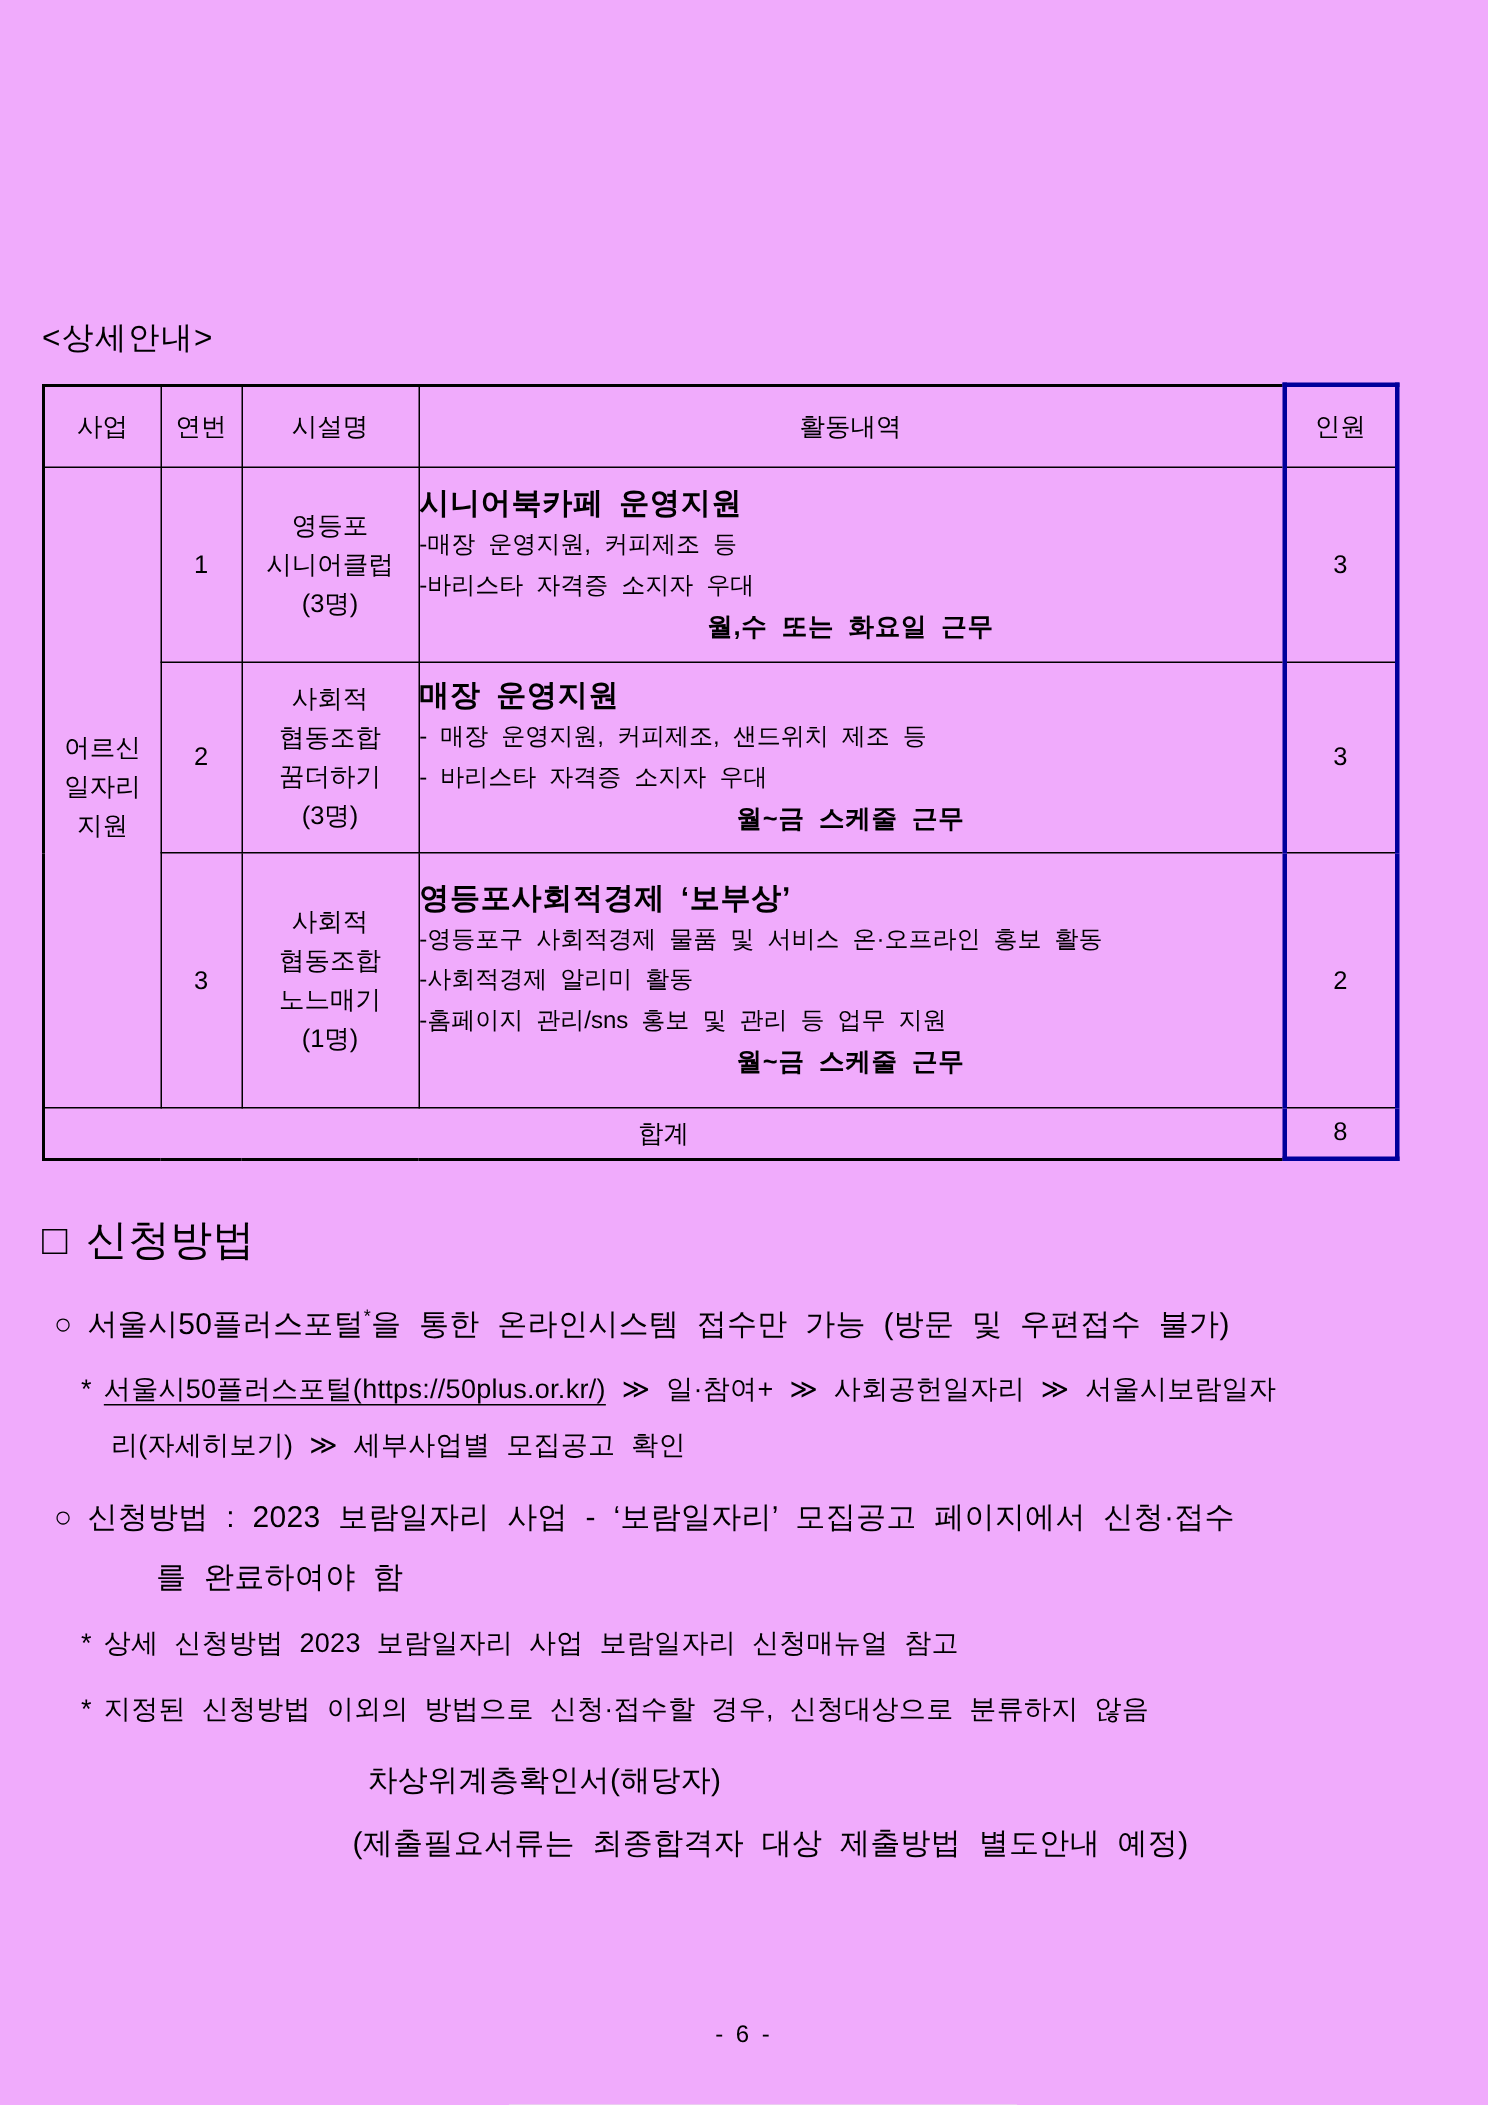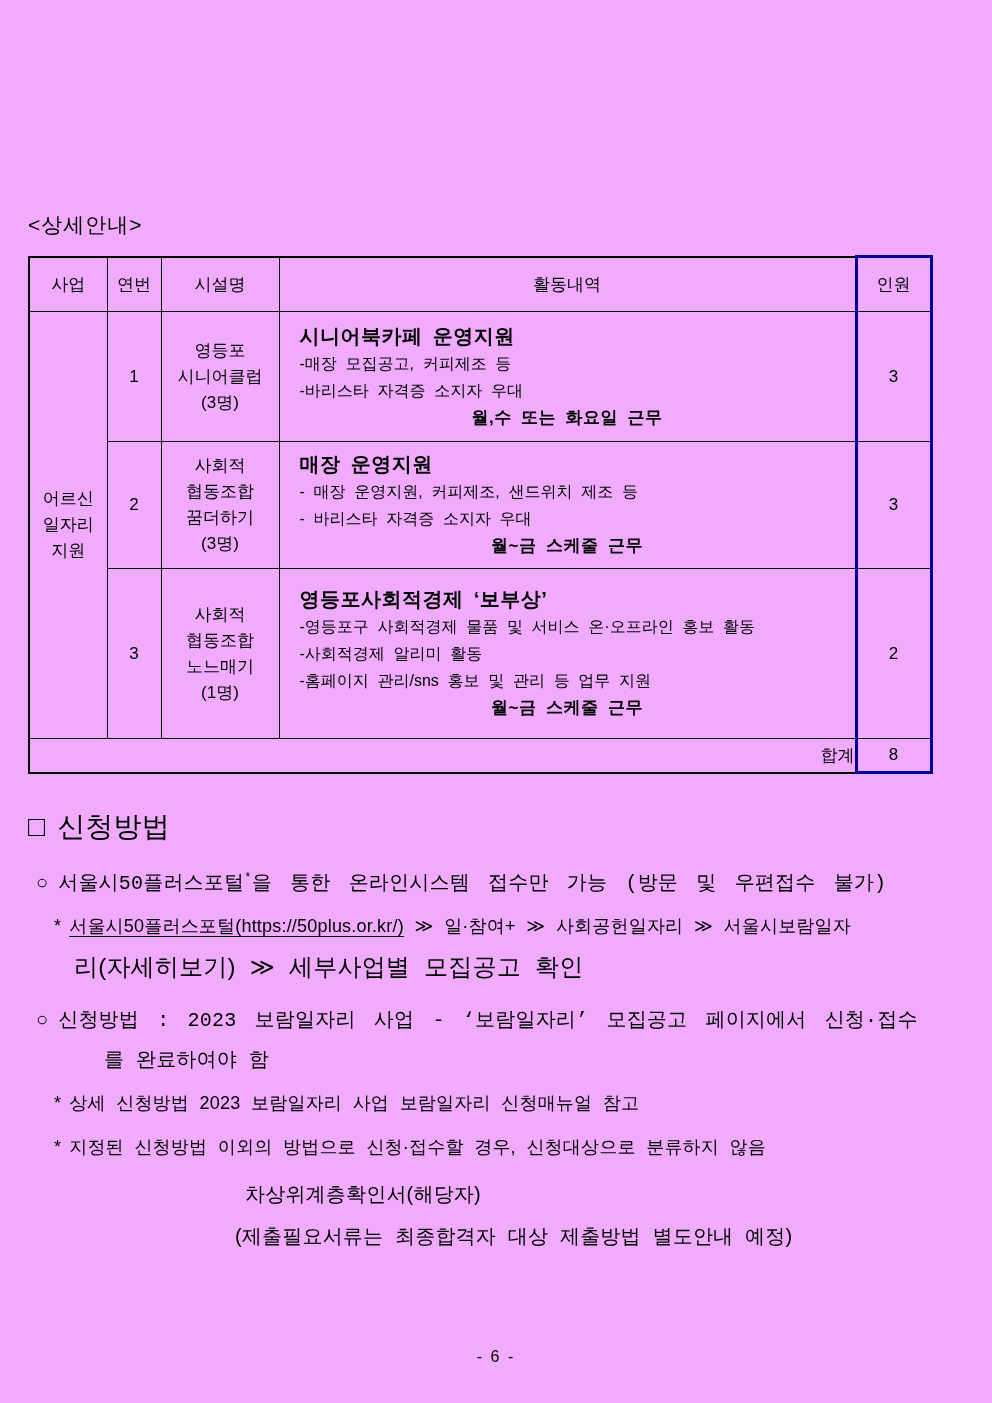--- a/index.html
+++ b/index.html
@@ -57,7 +57,7 @@
   tr.r3 > td { height: 170px; }
   tr.total > td { height: 34px; }
 
-  td.activity { padding: 8px 20px; word-spacing: 0.25em; margin-left: 40px; }
+  td.activity { padding: 8px 0; word-spacing: 0.25em; margin-left: 40px; }
   .act-title  { font-weight: bold; font-size: 20px; line-height: 28px; letter-spacing: 0.5px; }
   .act-line   { font-size: 16px; line-height: 27px; }
   .act-sched  { font-weight: bold; font-size: 17px; line-height: 28px; letter-spacing: 0.5px; text-align: center; }

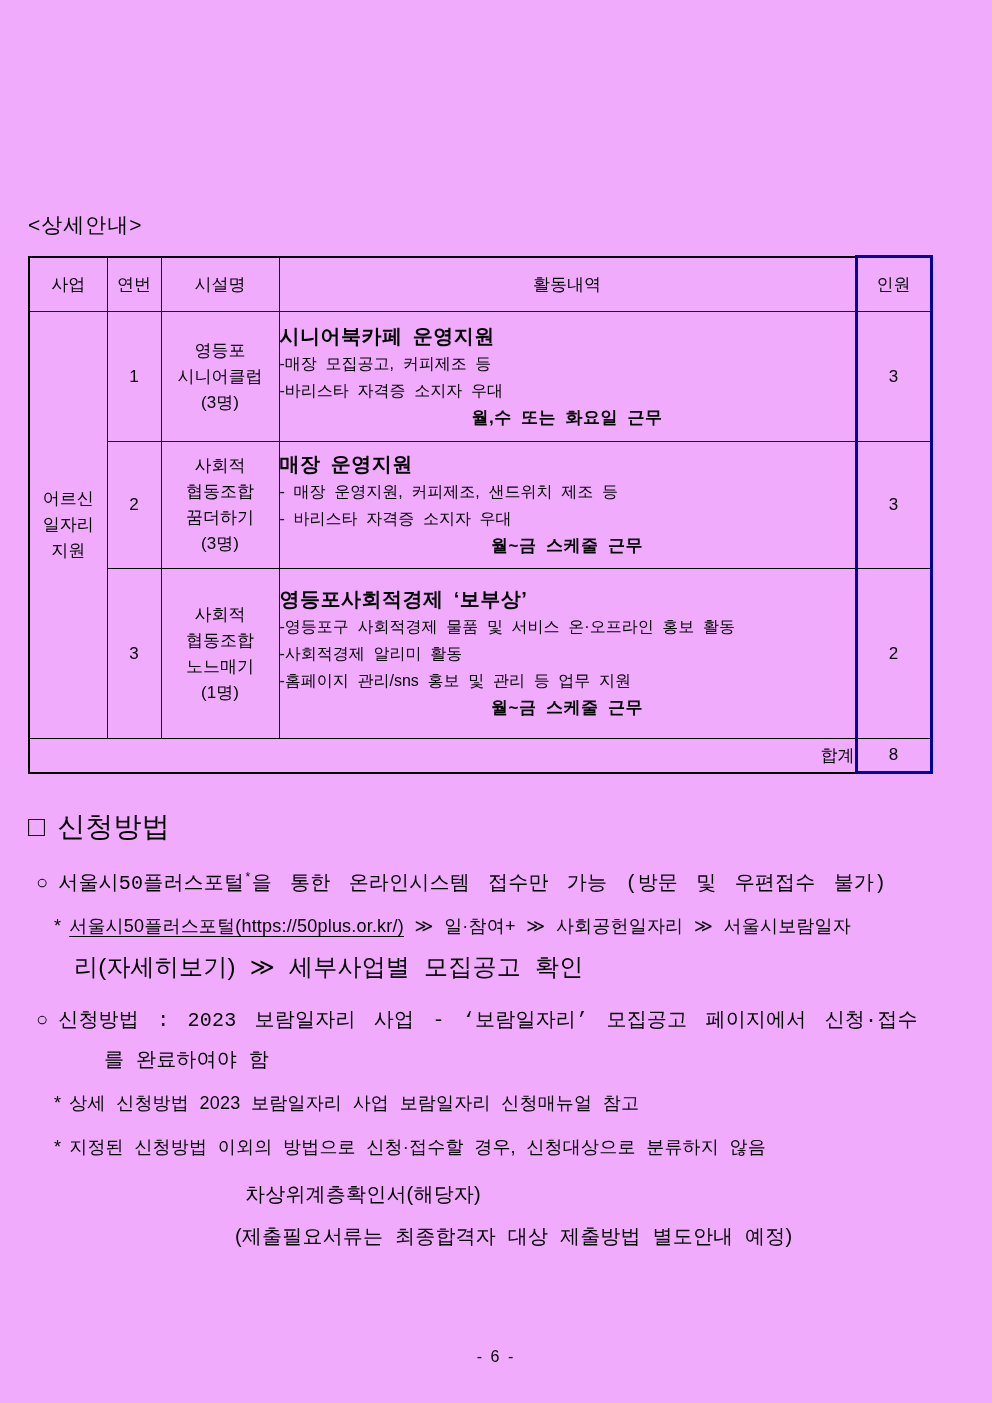--- a/index.html
+++ b/index.html
@@ -130,7 +130,7 @@
 (3명)</td>
         <td class="activity">
           <div class="act-title">시니어북카페 운영지원</div>
-          <div class="act-line">-매장 모집공고, 커피제조 등</div>
+          <div class="act-line">-매장 운영지원, 커피제조 등</div>
           <div class="act-line">-바리스타 자격증 소지자 우대</div>
           <div class="act-sched">월,수 또는 화요일 근무</div>
         </td>

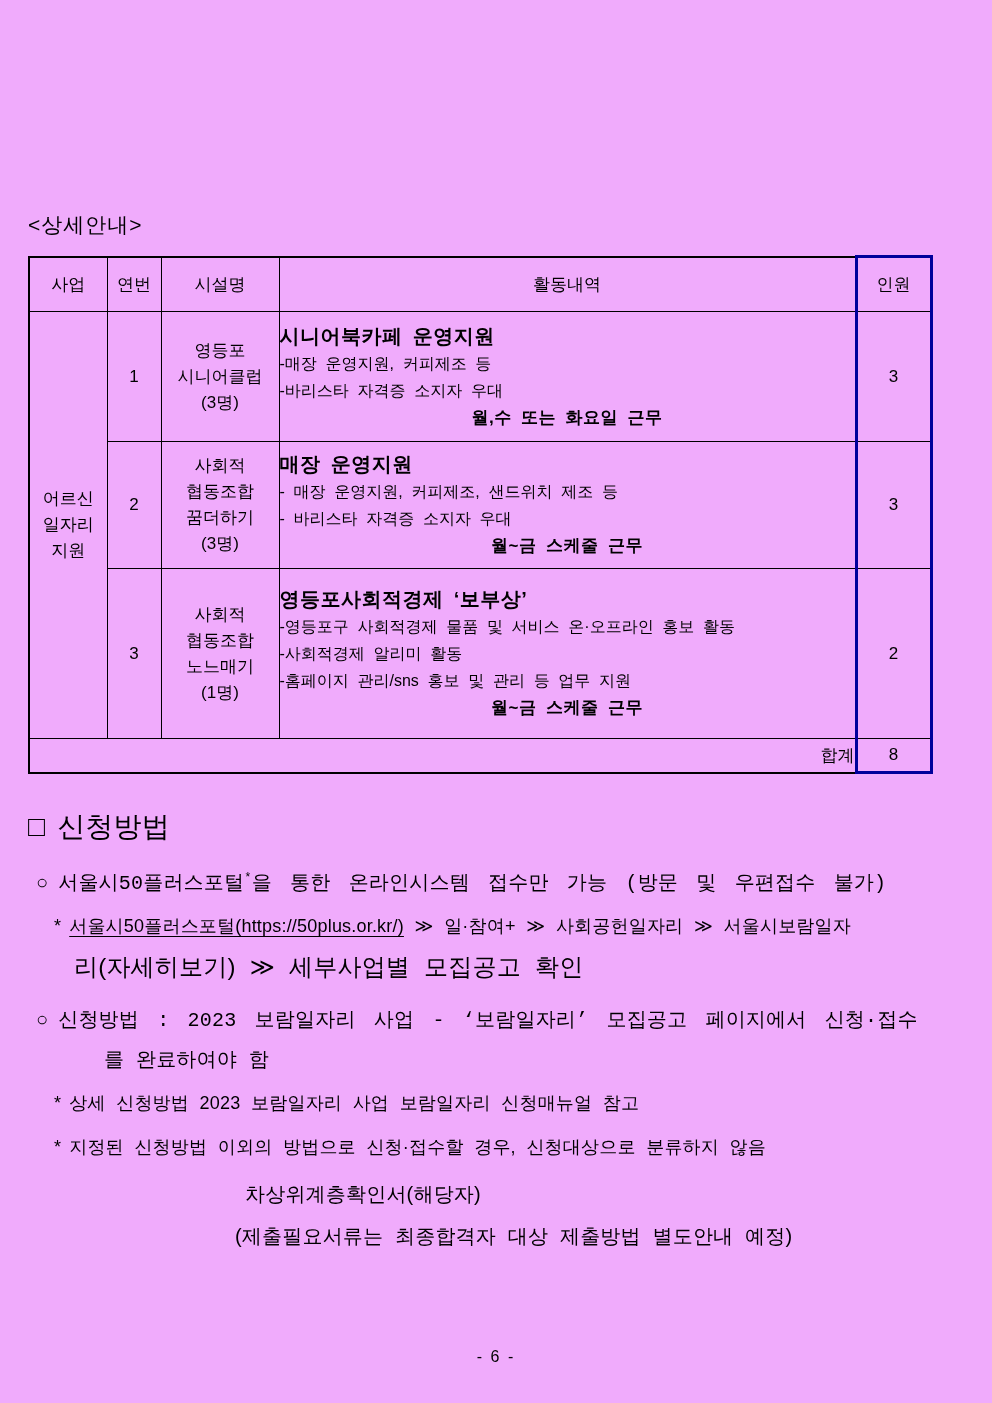--- a/index.html
+++ b/index.html
@@ -61,7 +61,7 @@
   .act-title  { font-weight: bold; font-size: 20px; line-height: 28px; letter-spacing: 0.5px; }
   .act-line   { font-size: 16px; line-height: 27px; }
   .act-sched  { font-weight: bold; font-size: 17px; line-height: 28px; letter-spacing: 0.5px; text-align: center; }
-  tr.total td.merge { text-align: right; }
+  tr.total td.merge { text-align: center; }
 
   
   .apply-heading {

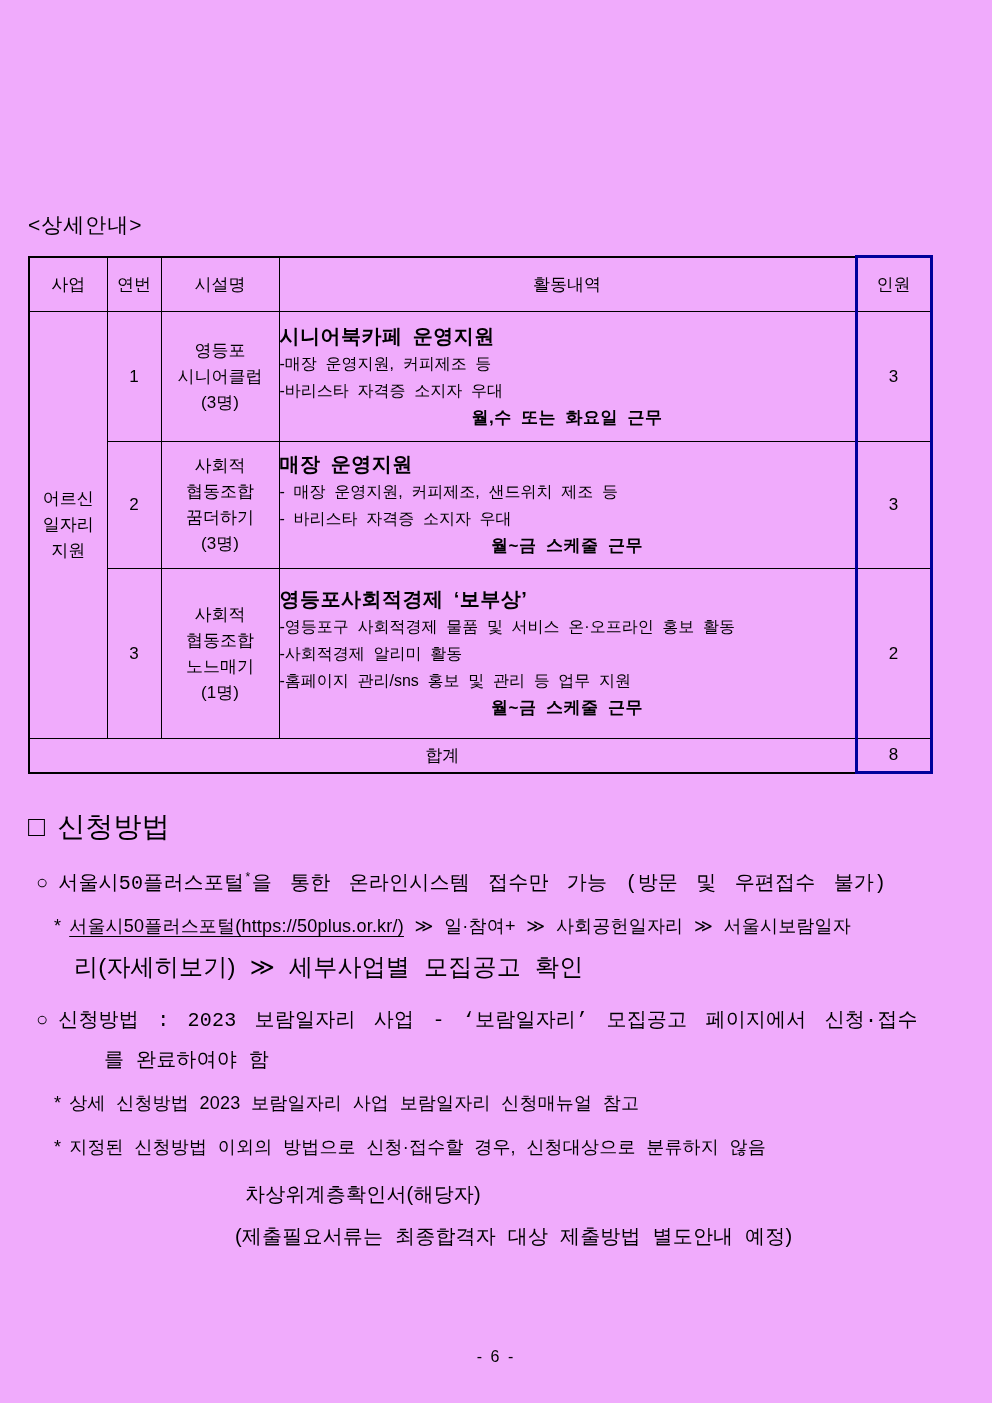--- a/index.html
+++ b/index.html
@@ -72,7 +72,7 @@
   .apply-heading .box { margin-right: 12px; }
 
   .line { word-spacing: 0.3em; letter-spacing: 0.2px; }
-  .bullet-line  { margin: 23px 0 0 36px; font-size: 20px; font-family: Liberation Mono, monospace; }
+  .bullet-line  { margin: 23px 0 0 36px; font-size: 20px; }
   .bullet-line .bullet { margin-right: 10px; }
   .star-line    { margin: 18px 0 0 54px; font-size: 18px; }
   .star-line .star { margin-right: 8px; }

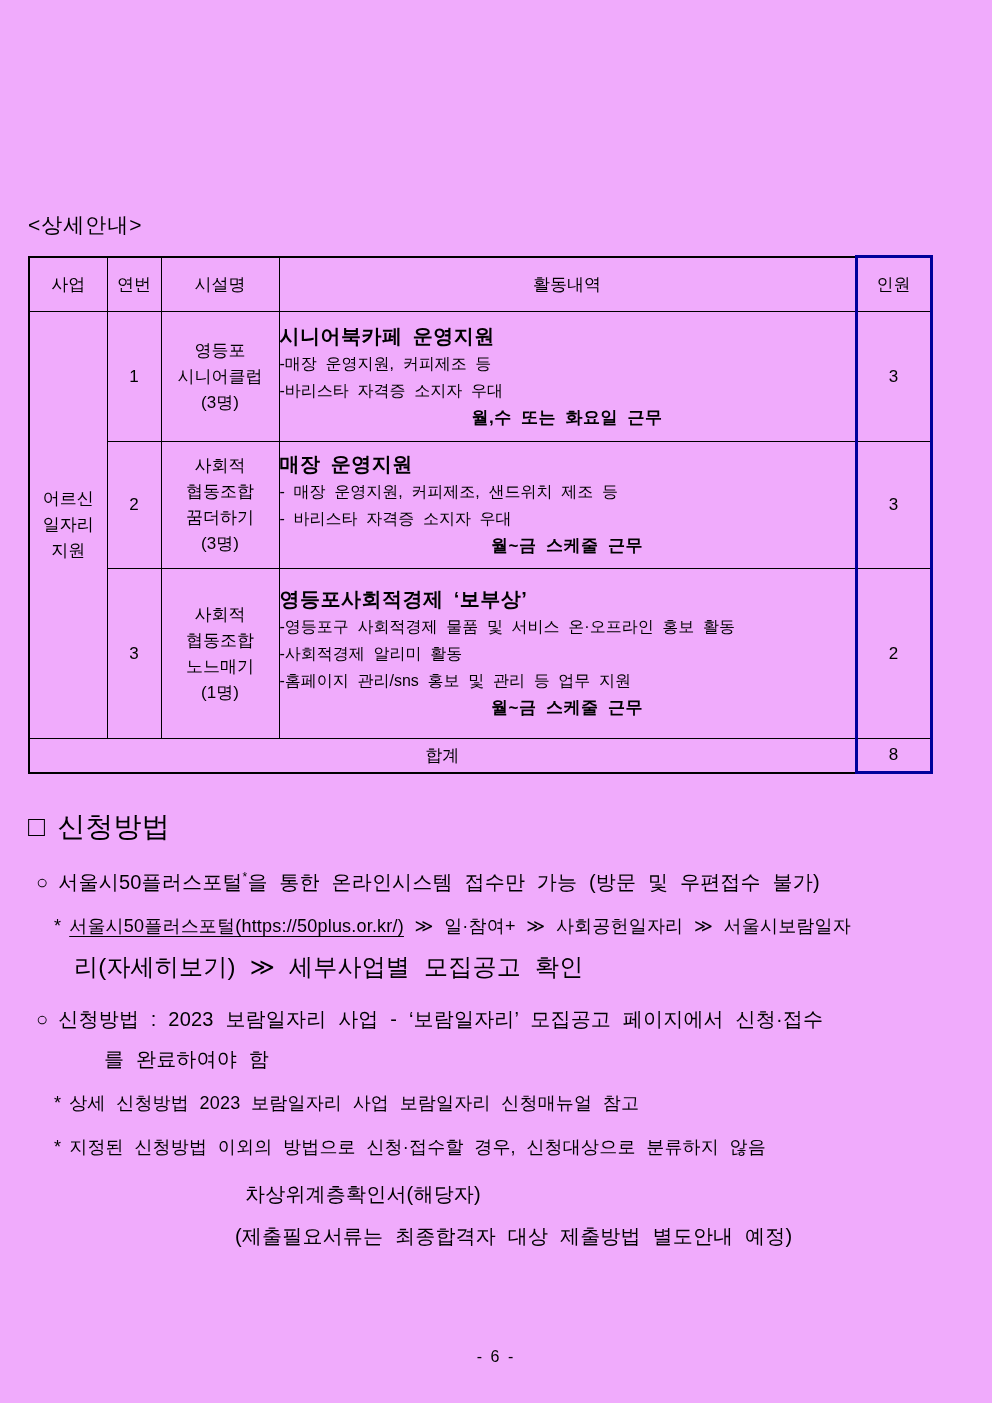--- a/index.html
+++ b/index.html
@@ -76,7 +76,7 @@
   .bullet-line .bullet { margin-right: 10px; }
   .star-line    { margin: 18px 0 0 54px; font-size: 18px; }
   .star-line .star { margin-right: 8px; }
-  .cont-portal  { margin: 13px 0 0 74px; font-size: 24px; }
+  .cont-portal  { margin: 13px 0 0 74px; font-size: 18px; }
   .cont-b2      { margin: 13px 0 0 104px; font-size: 20px; }
   .cont-b3a     { margin: 22px 0 0 245px; font-size: 20px; }
   .cont-b3b     { margin: 15px 0 0 235px; font-size: 20px; }

